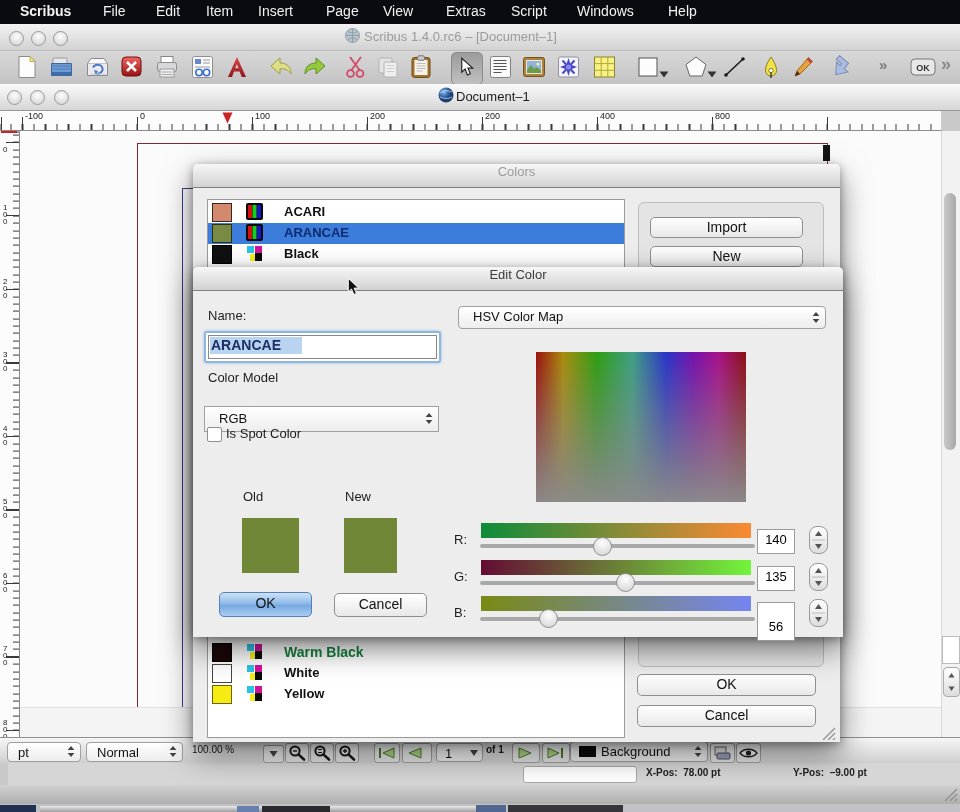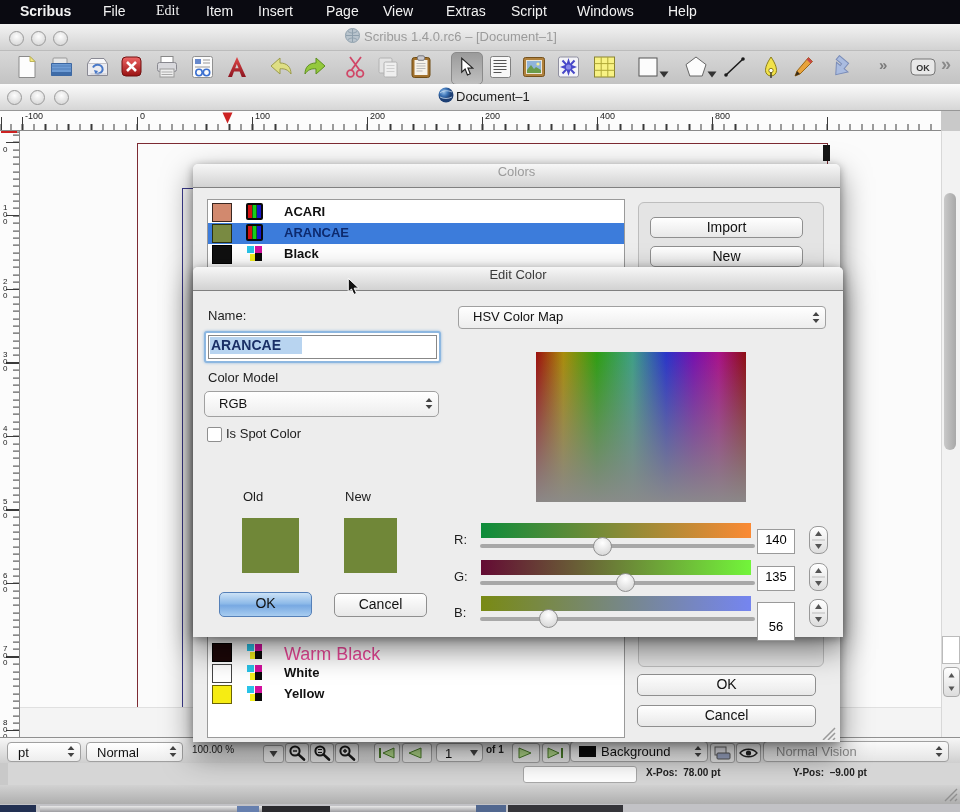--- a/index.html
+++ b/index.html
@@ -41,7 +41,7 @@
 <div id="menubar" class="abs">
 <span style="left:20px;font-weight:bold;">Scribus</span>
 <span style="left:103px;">File</span>
-<span style="left:156px;font-family:Liberation Serif, serif;">Edit</span>
+<span style="left:156px;">Edit</span>
 <span style="left:206px;">Item</span>
 <span style="left:258px;">Insert</span>
 <span style="left:326px;">Page</span>

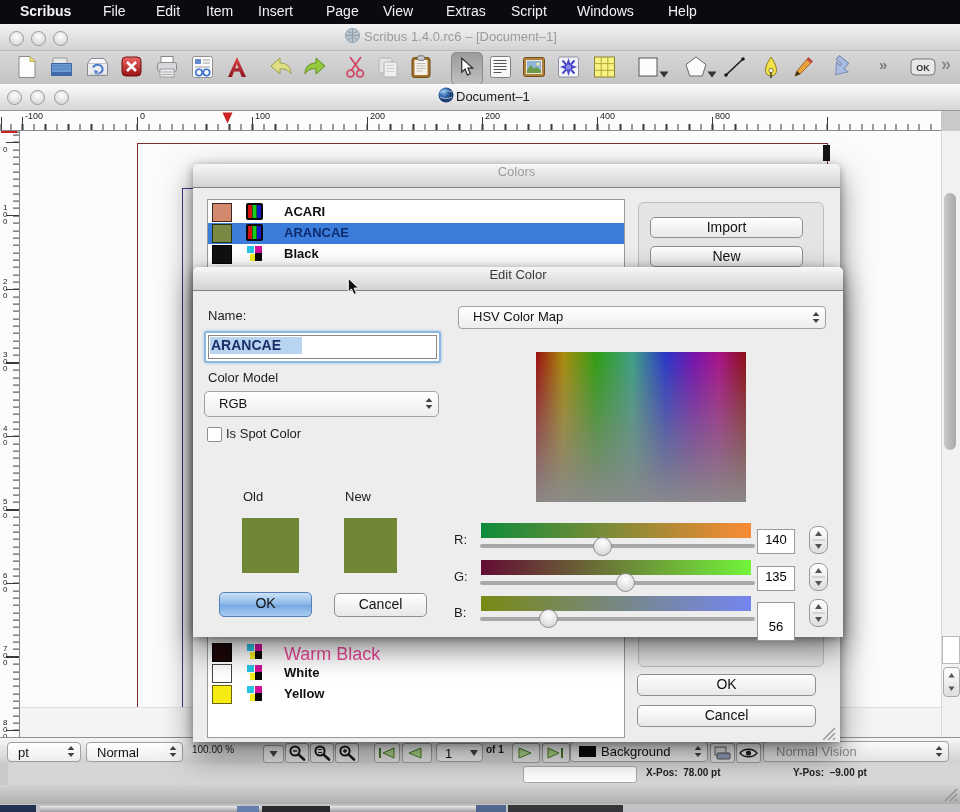--- a/index.html
+++ b/index.html
@@ -477,7 +477,7 @@
    <div class="abs" style="left:5px;top:4px;font-size:14px;font-weight:bold;color:#1a2f66;">ARANCAE</div>
  </div>
  <div class="abs" style="left:15px;top:103px;font-size:13px;color:#1d1d1d;">Color Model</div>
- <div class="combo" style="left:11px;top:124px;width:233px;height:24px;border-radius:5px;text-align:center;">
+ <div class="combo" style="left:11px;top:139px;width:233px;height:24px;border-radius:0;text-align:center;">
       <span class="cap" style="top:4px;left:14px;">RGB</span>
       <svg style="position:absolute;right:5px;top:6px;" width="8" height="11" viewBox="0 0 8 11">
         <path d="M4 0 L7.4 4 H0.6 Z" fill="#444"></path>

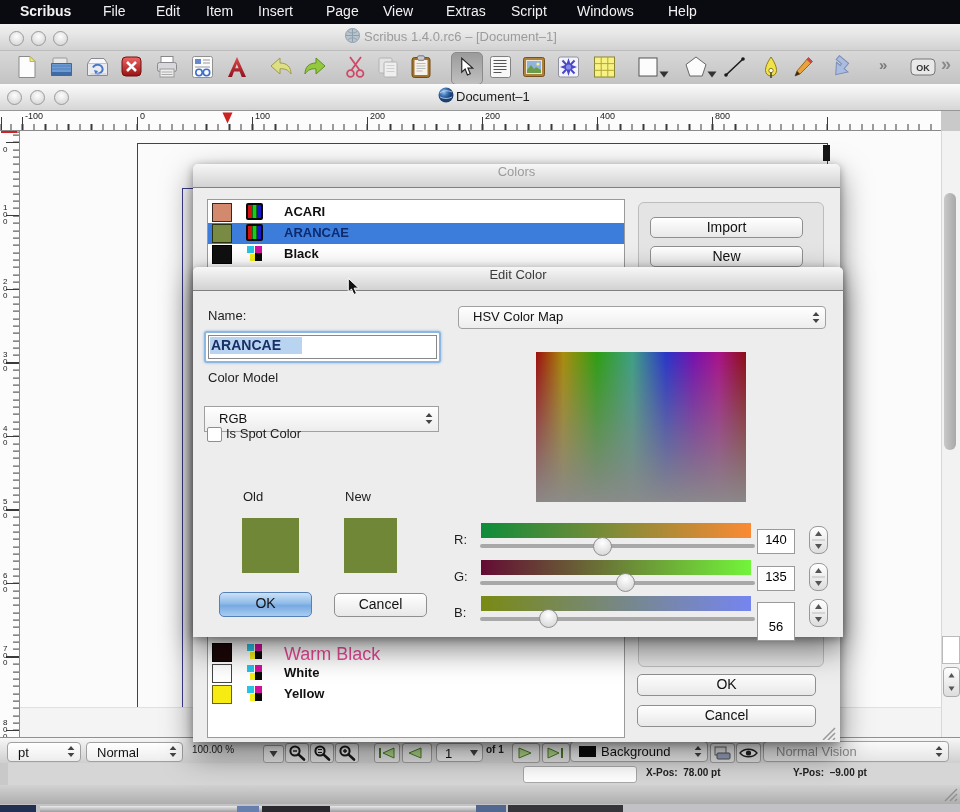--- a/index.html
+++ b/index.html
@@ -431,7 +431,7 @@
           <rect x="4" y="9" width="7" height="7" fill="#f2ee1c"></rect>
           <rect x="9" y="8" width="7" height="8" fill="#0a0a0a"></rect>
         </svg>
-     <div class="abs" style="left:76px;top:2px;font-size:18px;font-weight:normal;color:#ec4899;">Warm Black</div>
+     <div class="abs" style="left:76px;top:2px;font-size:14px;font-weight:bold;color:#15803d;">Warm Black</div>
    </div>
    <div class="abs" style="left:0;top:484px;width:416px;height:21px;">
      <div class="abs" style="left:4px;top:1px;width:18px;height:17px;background:#f6ec13;border:1px solid #6b6405;"></div>

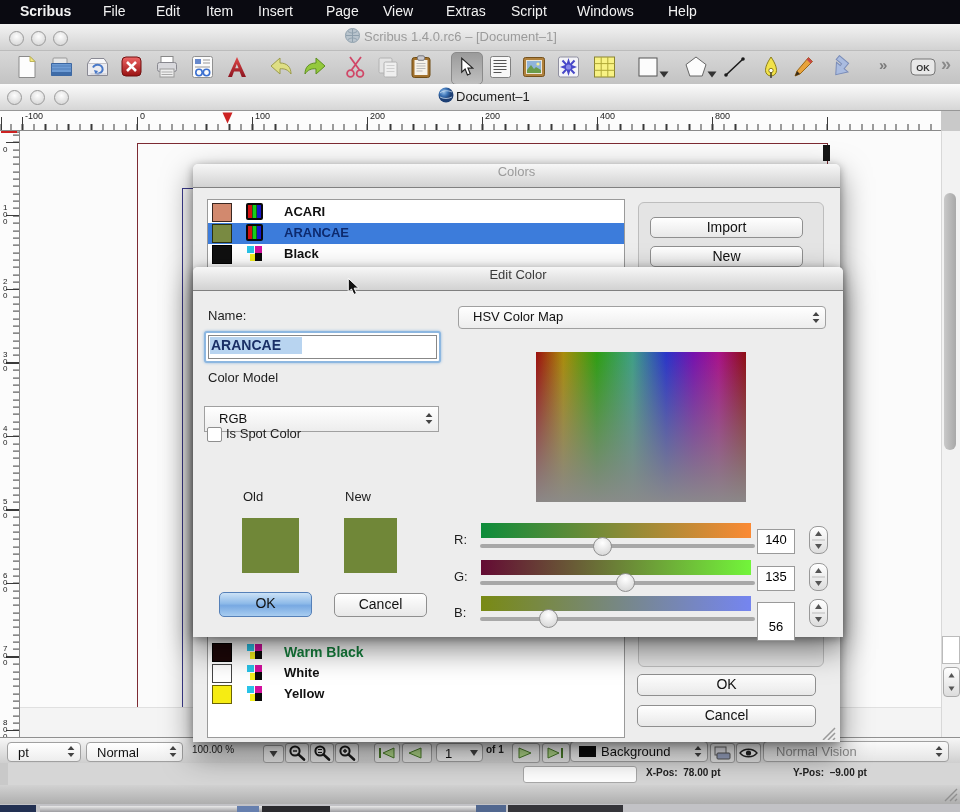--- a/index.html
+++ b/index.html
@@ -359,13 +359,6 @@
         <path d="M3 9 C7 4 16 4 20 9 C16 14 7 14 3 9 Z" fill="#fff" stroke="#222" stroke-width="1.3"></path>
         <circle cx="11.5" cy="9" r="2.6" fill="#222"></circle>
       </svg></div>
- <div class="combo" style="left:763px;top:3px;width:184px;height:19px;background:linear-gradient(#fafafa,#e5e5e5);">
-      <span class="cap" style="left:12px;color:#8d8d8d;">Normal Vision</span>
-      <svg style="position:absolute;right:5px;top:4px;" width="8" height="11" viewBox="0 0 8 11">
-        <path d="M4 0 L7.4 4 H0.6 Z" fill="#444"></path>
-        <path d="M4 11 L7.4 7 H0.6 Z" fill="#444"></path>
-      </svg>
-    </div>
 </div>
 
 <div id="bottombar" class="abs">

